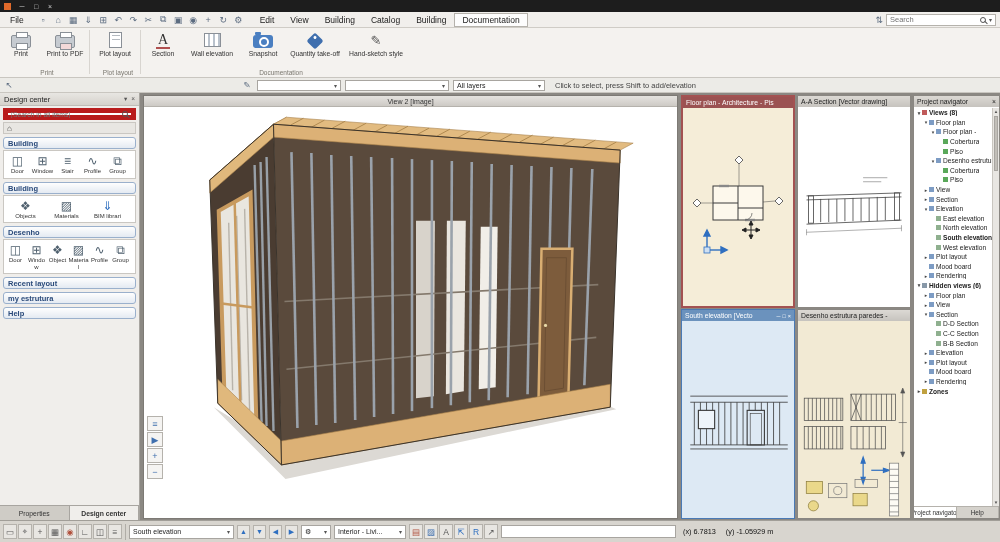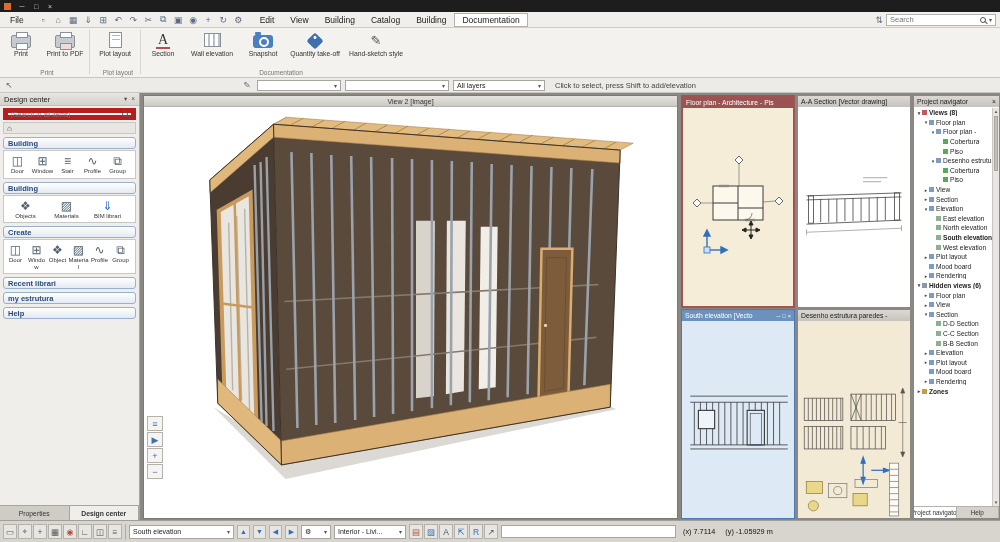--- a/index.html
+++ b/index.html
@@ -302,7 +302,7 @@
         <span class="sc-label">BIM librari</span>
       </div>
     </div>
-  <div class="schdr">Create</div>
+  <div class="schdr">Desenho</div>
   <div class="scgrid create">
 
       <div class="sc-item">

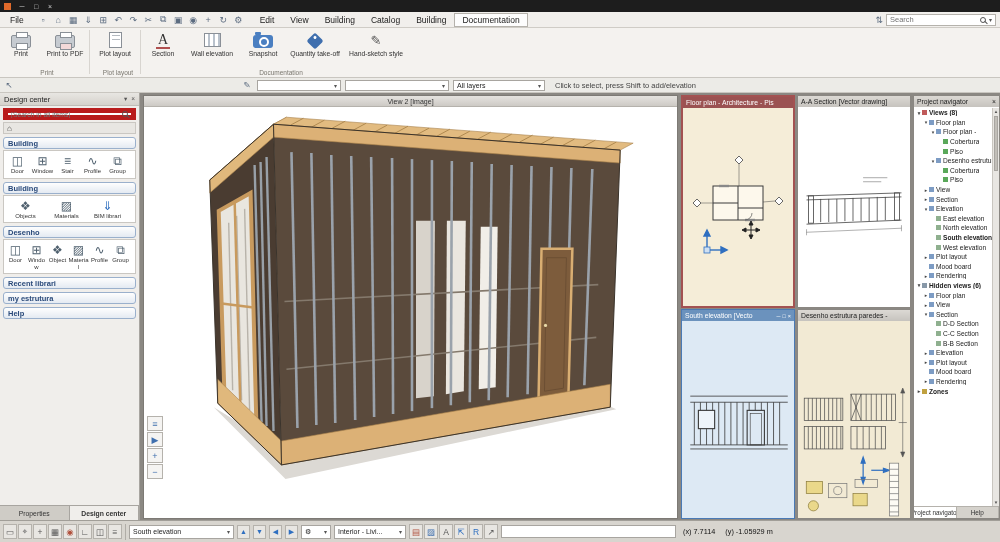--- a/index.html
+++ b/index.html
@@ -335,7 +335,7 @@
         <span class="sc-label">Group</span>
       </div>
     </div>
-  <div class="schdr">Recent librari</div>
+  <div class="schdr">Recent layout</div>
   <div class="schdr">my estrutura</div>
   <div class="schdr">Help</div>
 </div>

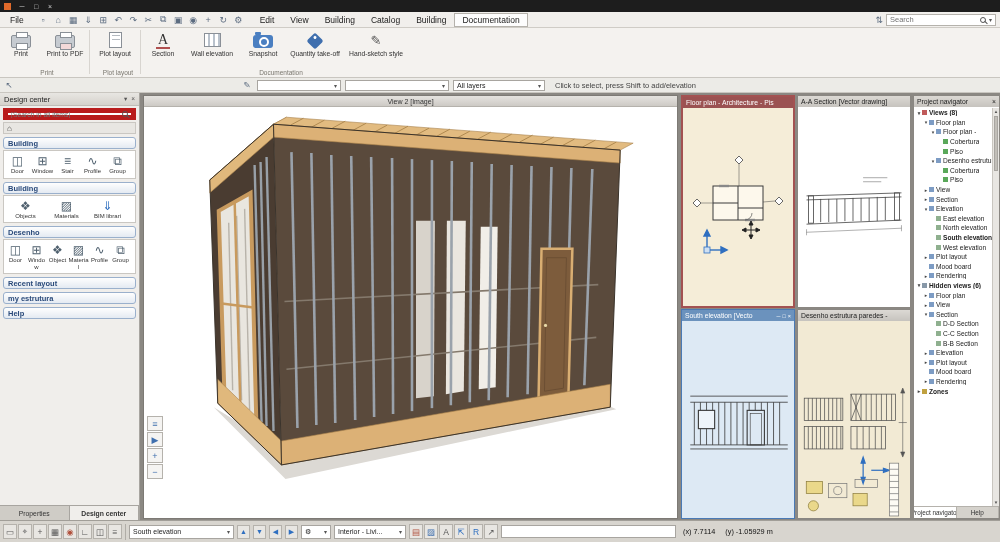--- a/index.html
+++ b/index.html
@@ -847,7 +847,7 @@
     </div>
   <div class="sinput"></div>
   <div class="coords">
-    <span>(x) 7.7114</span>
+    <span>(x) 6.7813</span>
     <span>(y) -1.05929 m</span>
   </div>
 </div>

